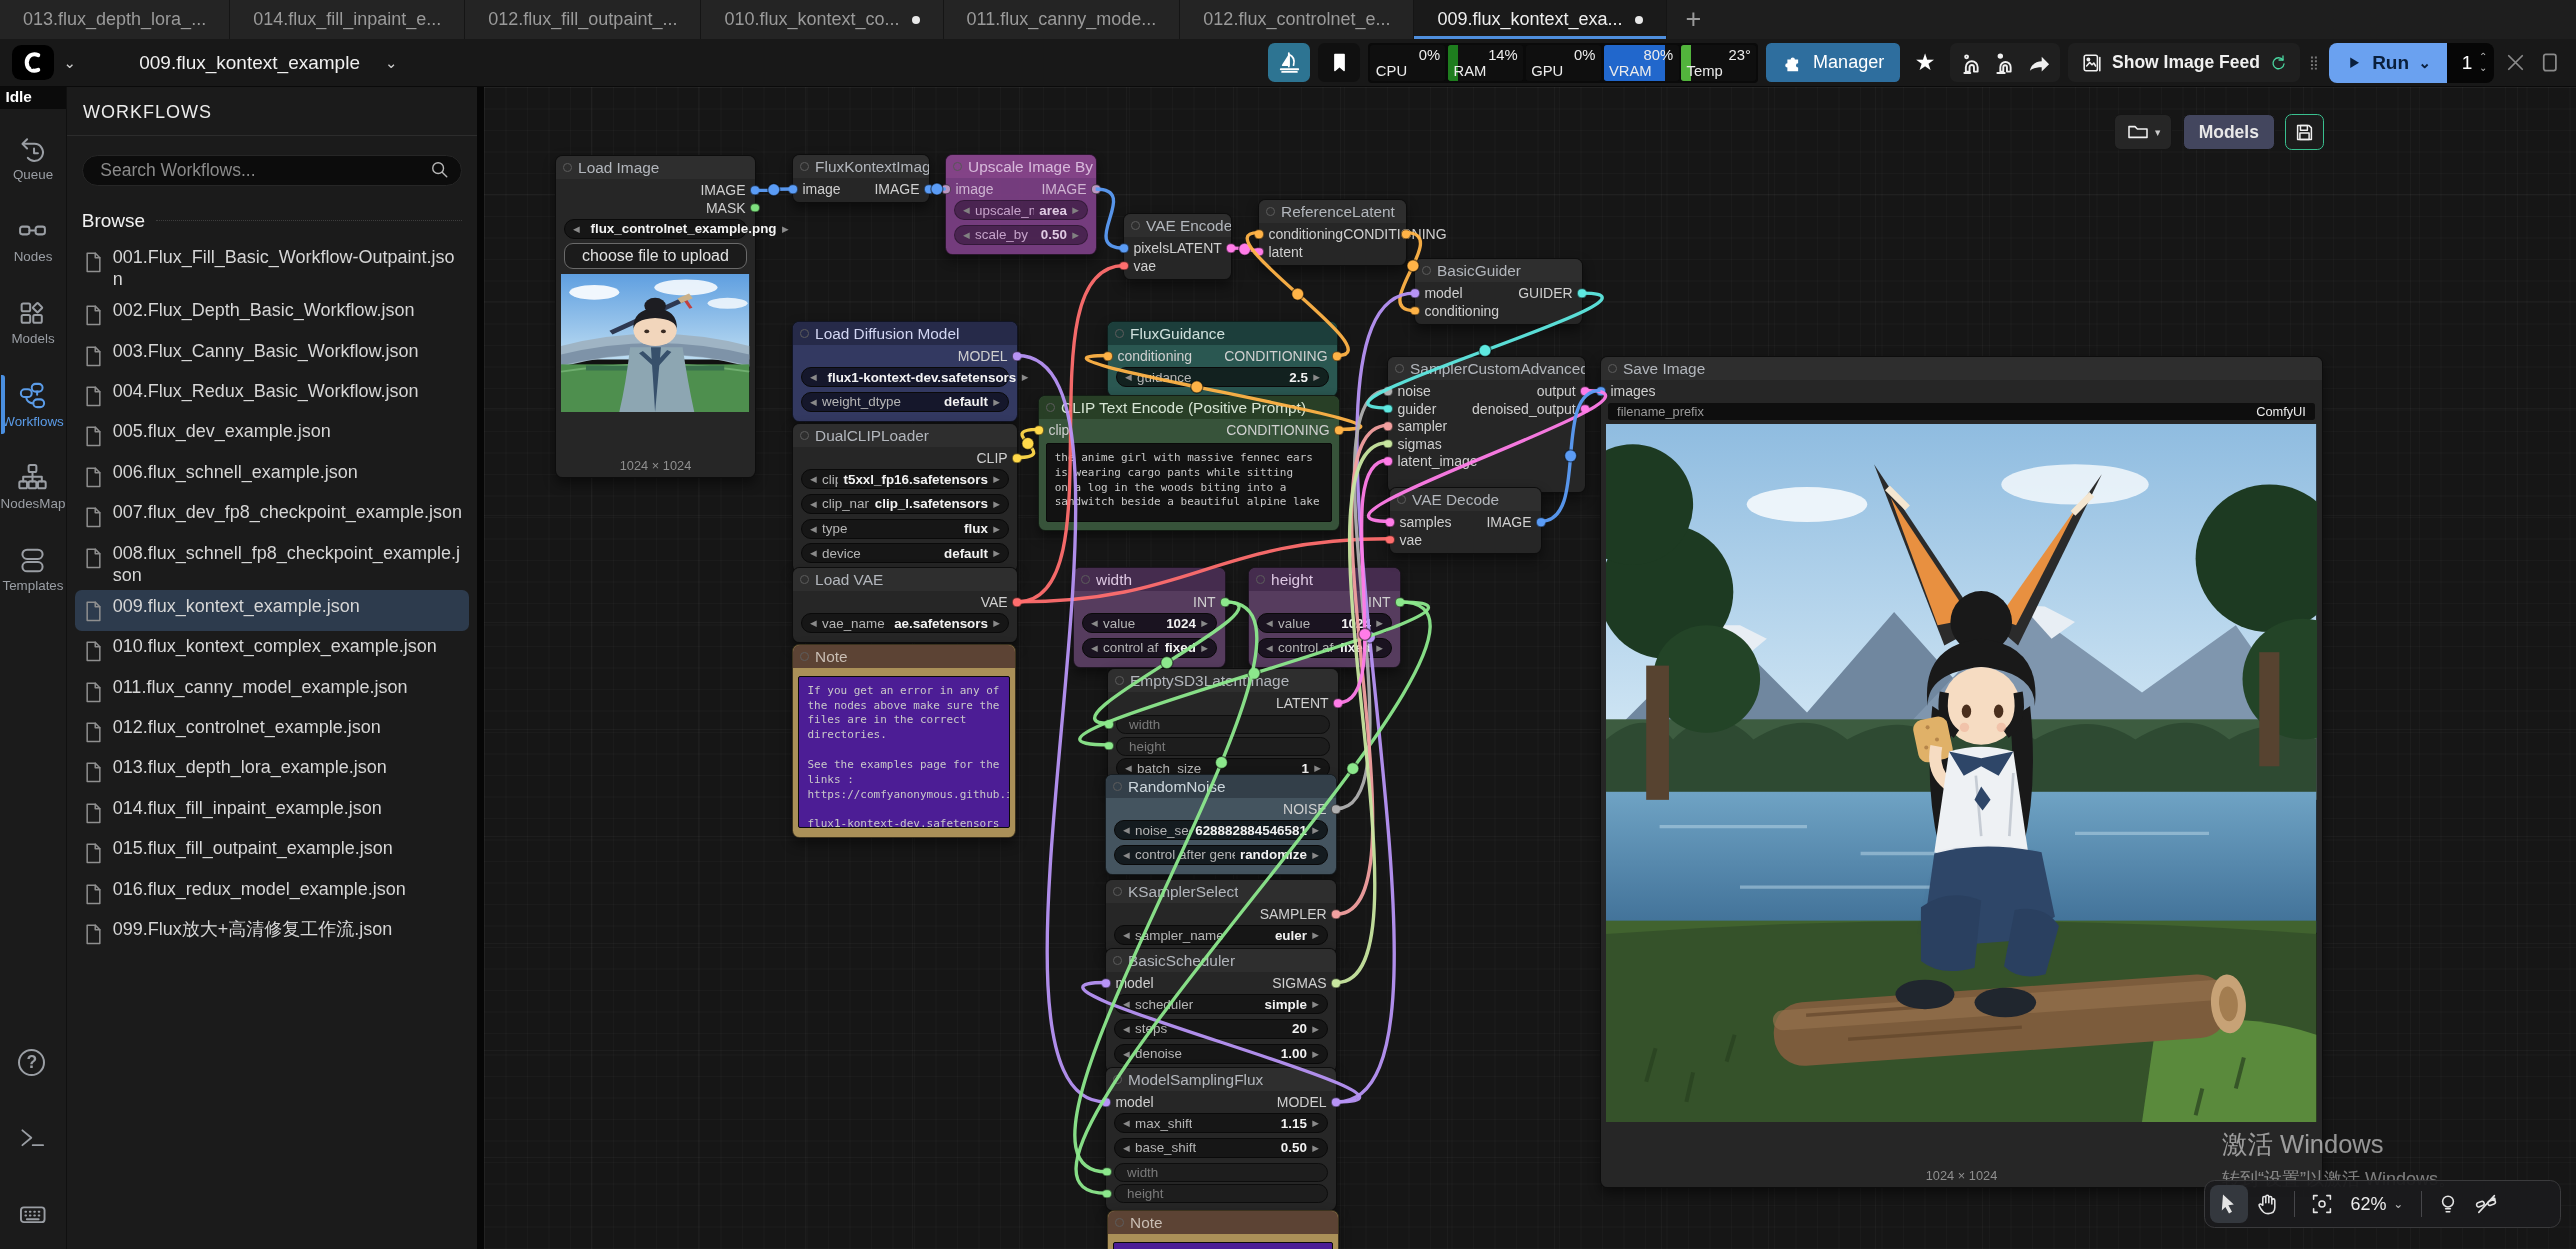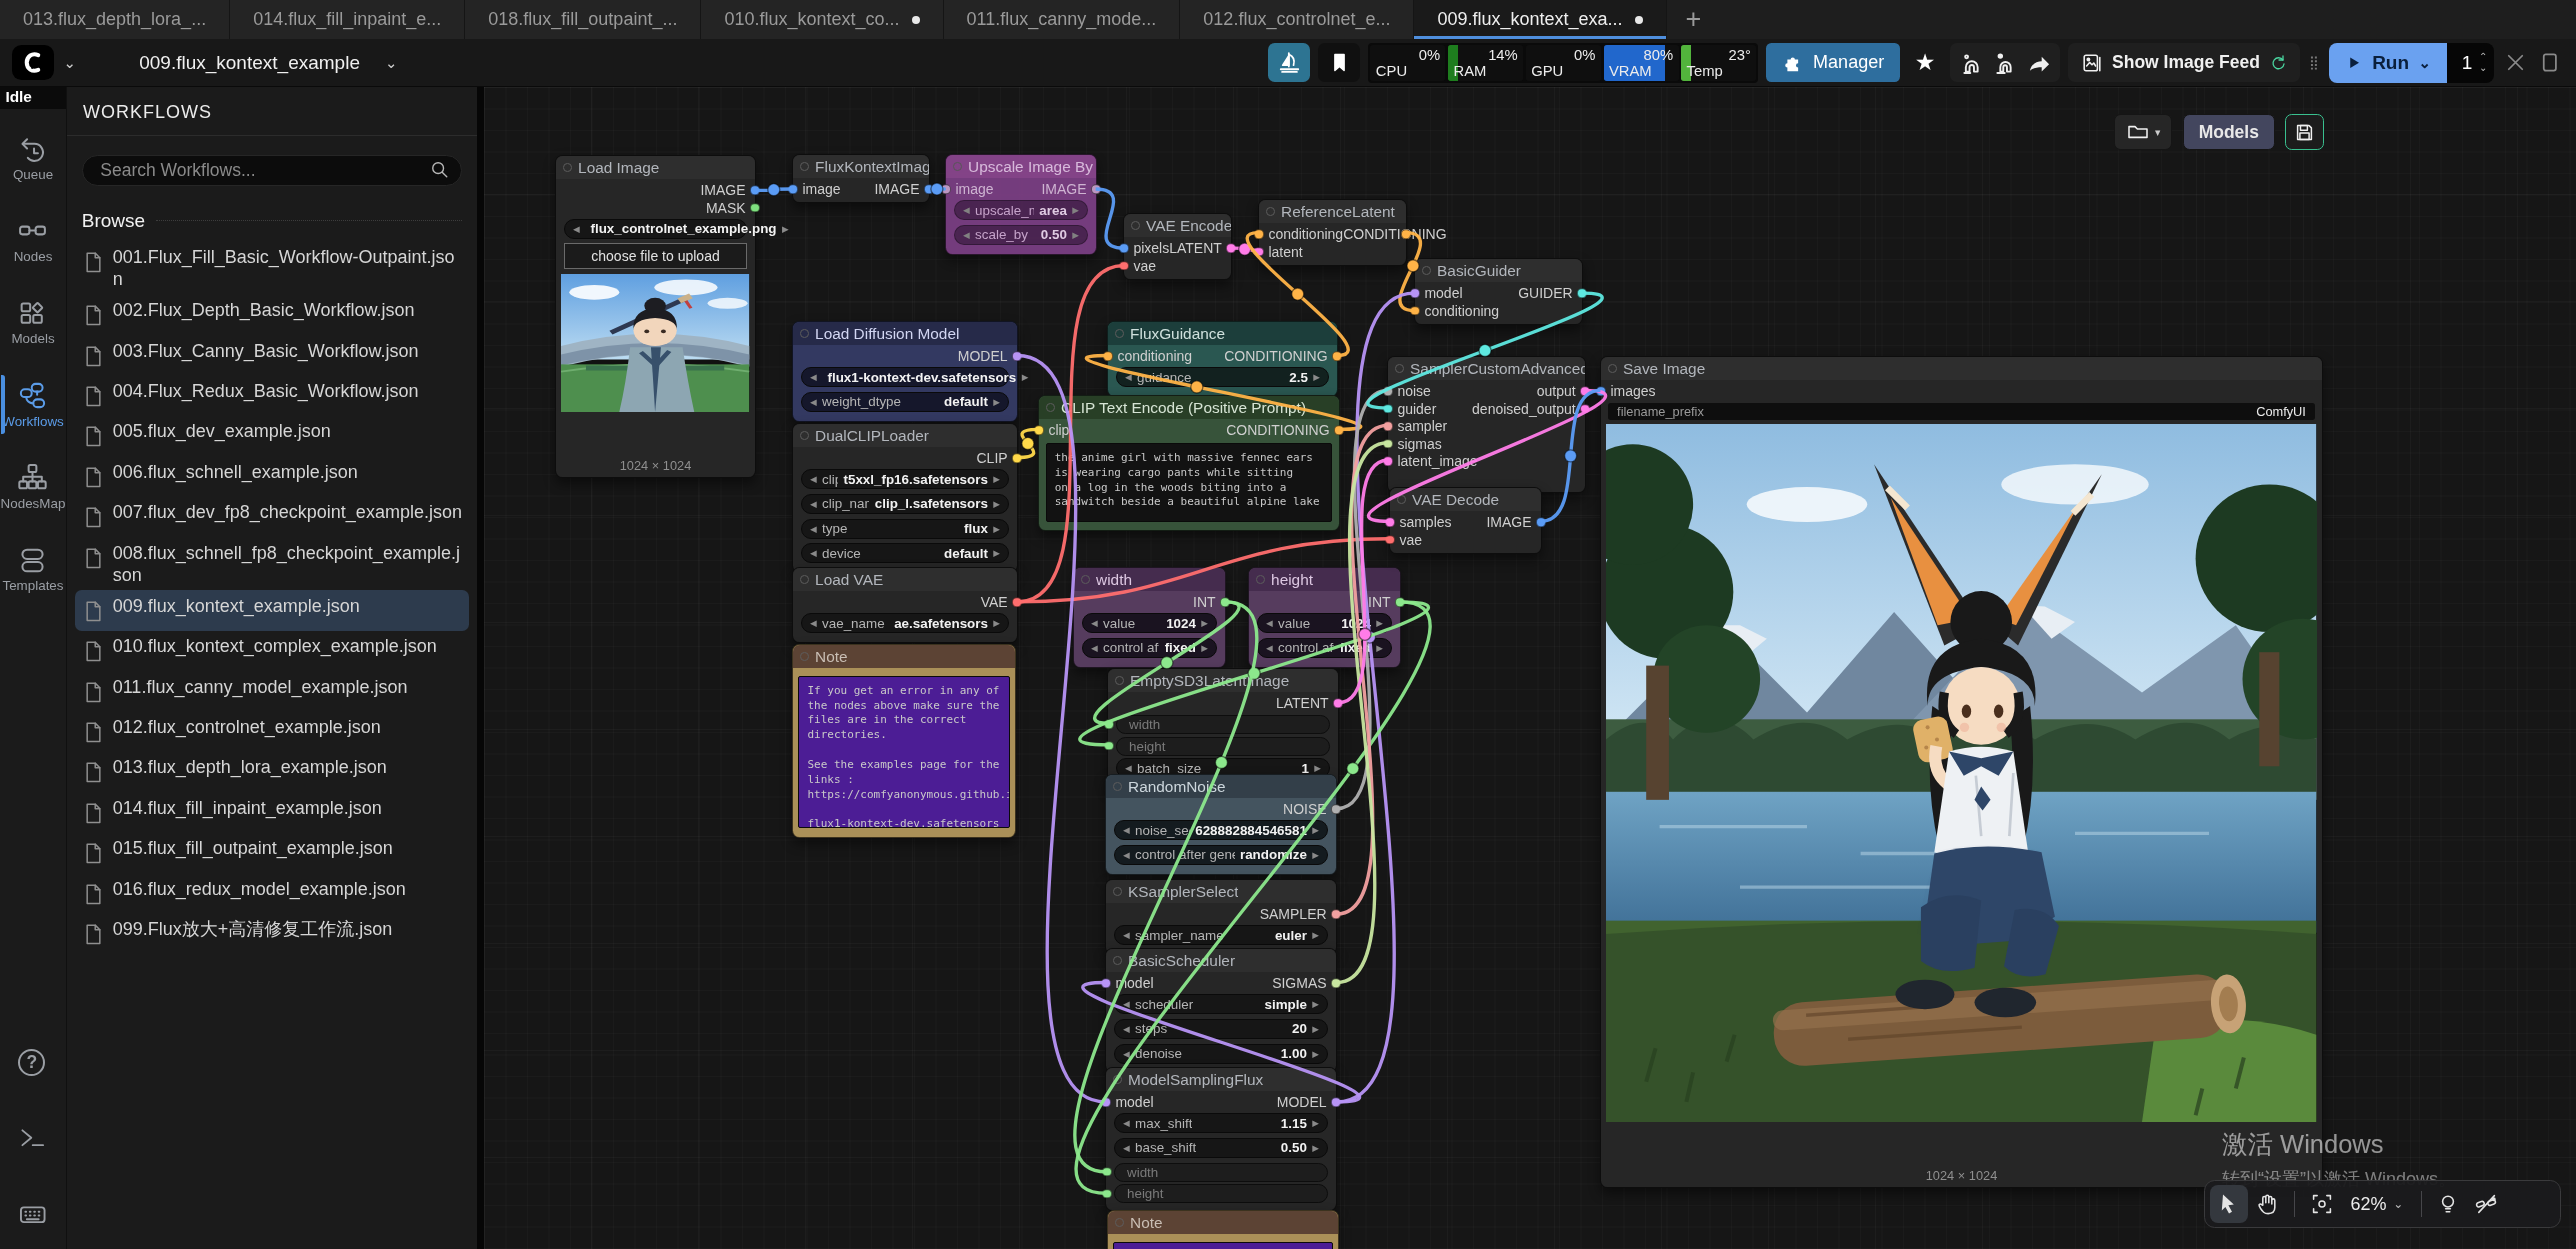--- a/index.html
+++ b/index.html
@@ -174,7 +174,7 @@
         <span class="tlabel">014.flux_fill_inpaint_e...</span>
       </div>
       <div class="tab">
-        <span class="tlabel">018.flux_fill_outpaint_...</span>
+        <span class="tlabel">012.flux_fill_outpaint_...</span>
       </div>
       <div class="tab">
         <span class="tlabel">010.flux_kontext_co...</span>

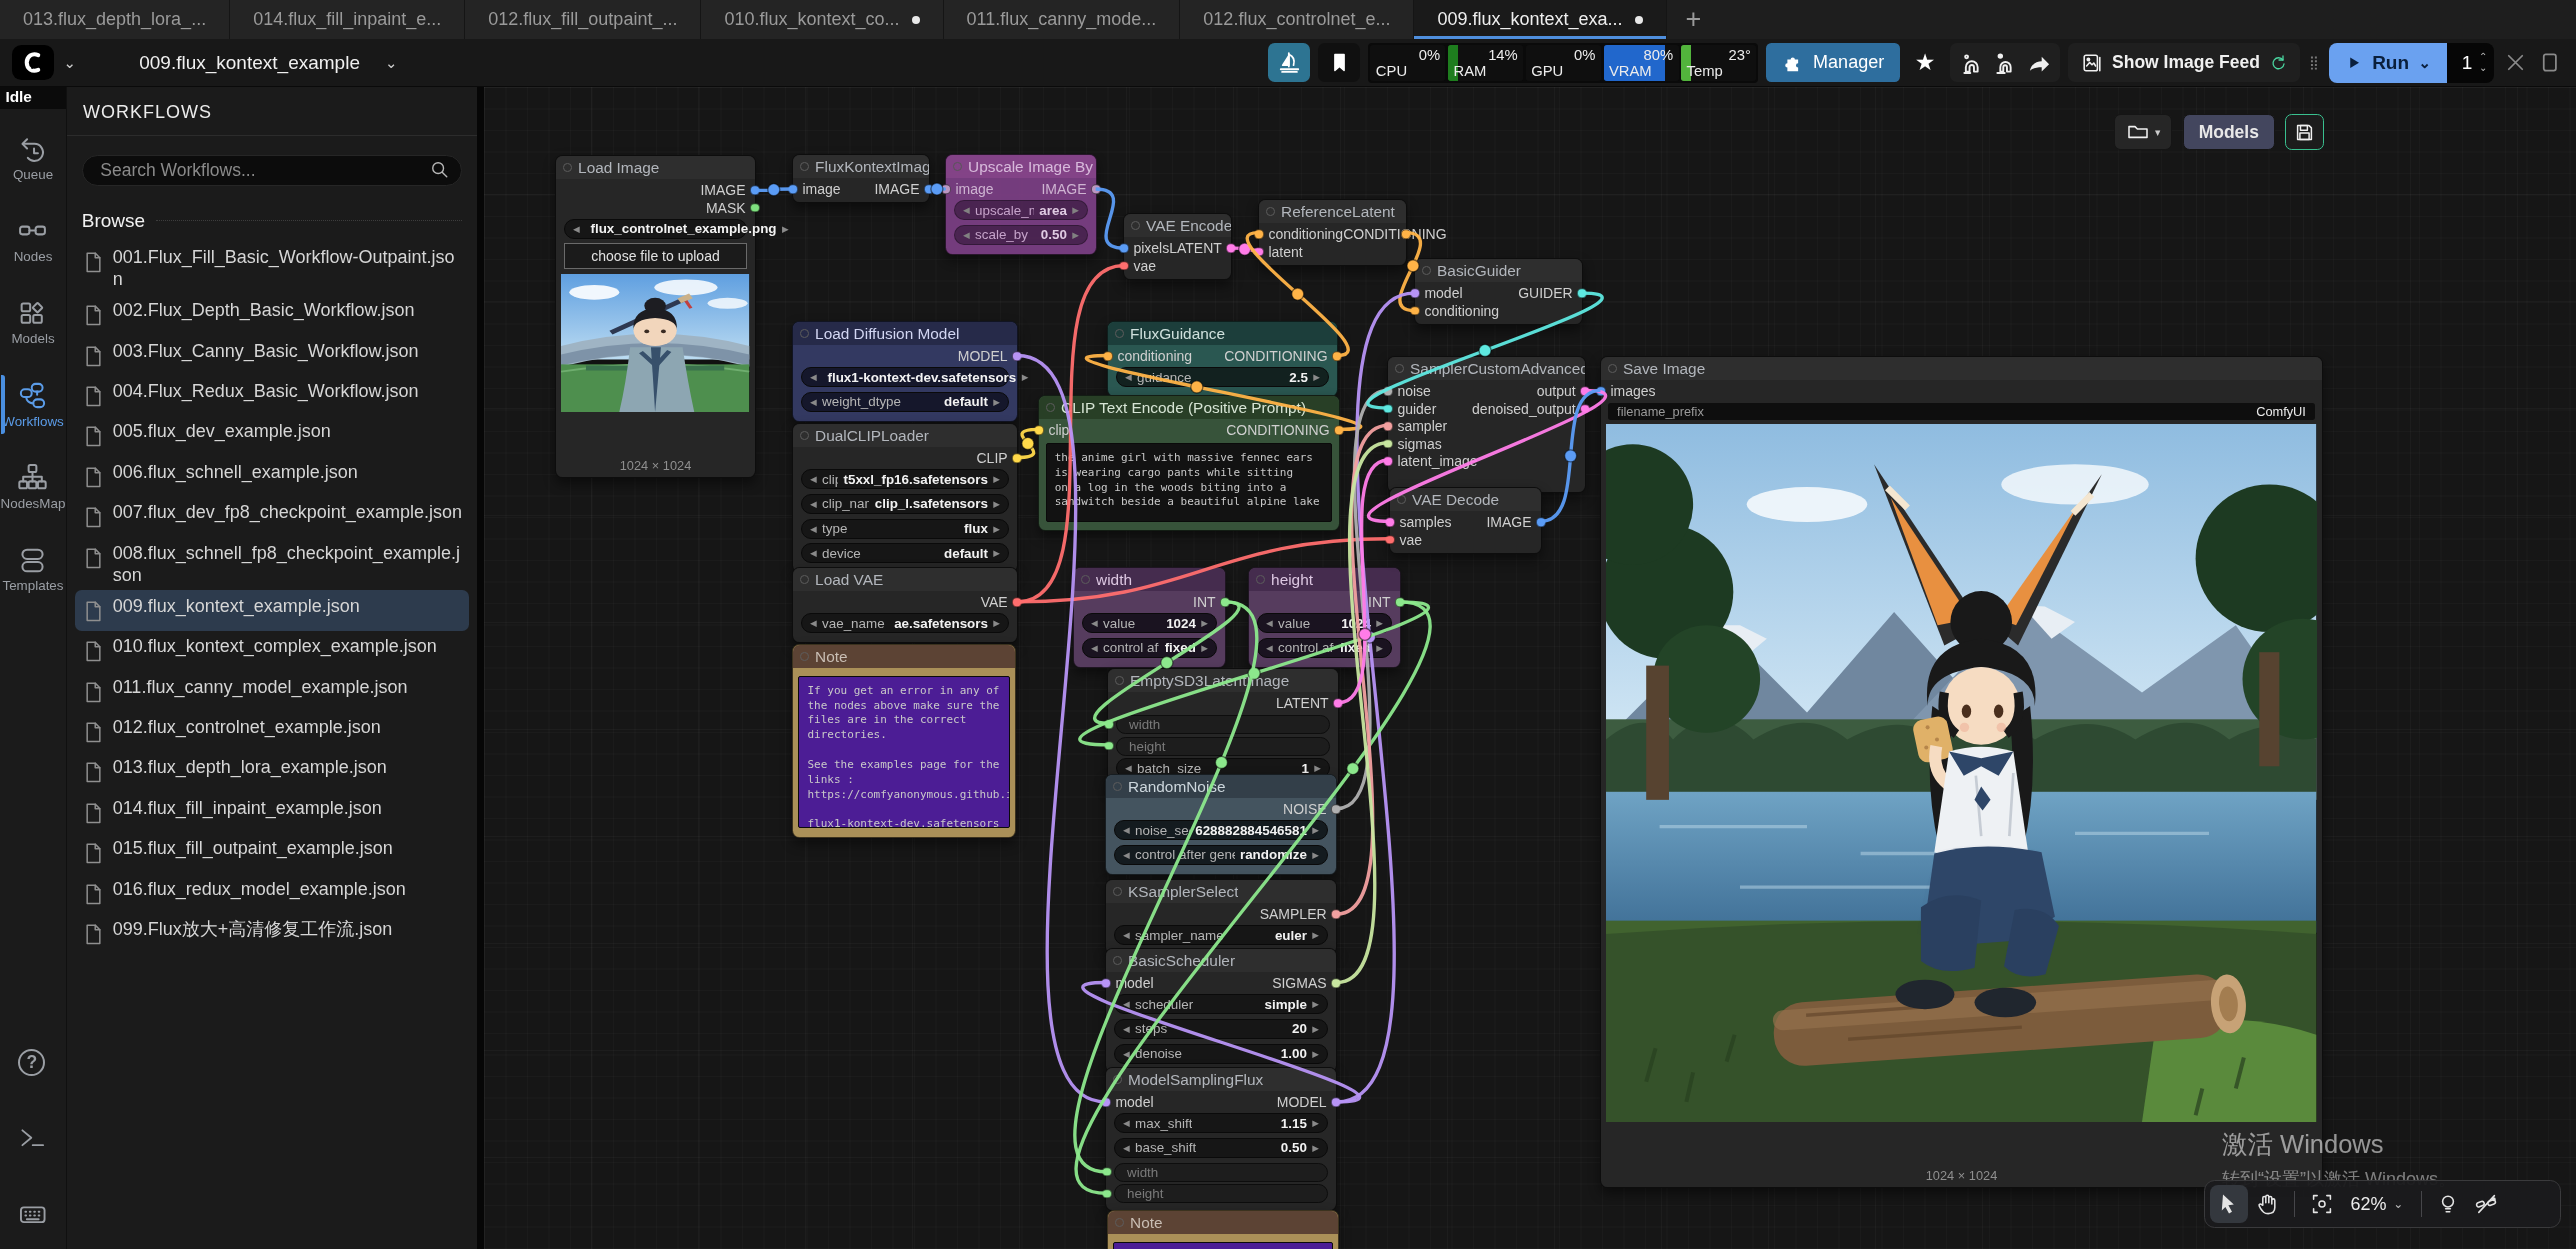--- a/index.html
+++ b/index.html
@@ -114,8 +114,8 @@
     display:flex; align-items:center; padding:0 12px; }
   .inbar .wl { color:#7a7a7a; font-size:13.4px; }
   .inbar .slot { left:-12.8px; }
-  .nbtn { height:25.5px; margin:2.7px 8px 5.4px; border:0.7px solid #6a6a6a; background:#1b1b1b; border-radius:0;
-    display:flex; align-items:center; justify-content:center; font-size:14px; color:#e2e2e2; cursor:pointer; }
+  .nbtn { height:25.5px; margin:2.7px 8px 5.4px; border:0.7px solid #6a6a6a; background:#1b1b1b; border-radius:9px;
+    display:flex; align-items:center; justify-content:center; font-size:16px; color:#e2e2e2; cursor:pointer; }
   .ntxt { margin:4px 6.7px; background:#141414; border:0.7px solid #0a0a0a; color:#c9c9c9; font-family:"DejaVu Sans Mono",monospace;
     font-size:11px; line-height:1.35; padding:6.7px 8px; white-space:pre-wrap; overflow:hidden; border-radius:2px; }
   .nimg { margin:1.3px 5.4px 2.7px; background:#111; overflow:hidden; }

